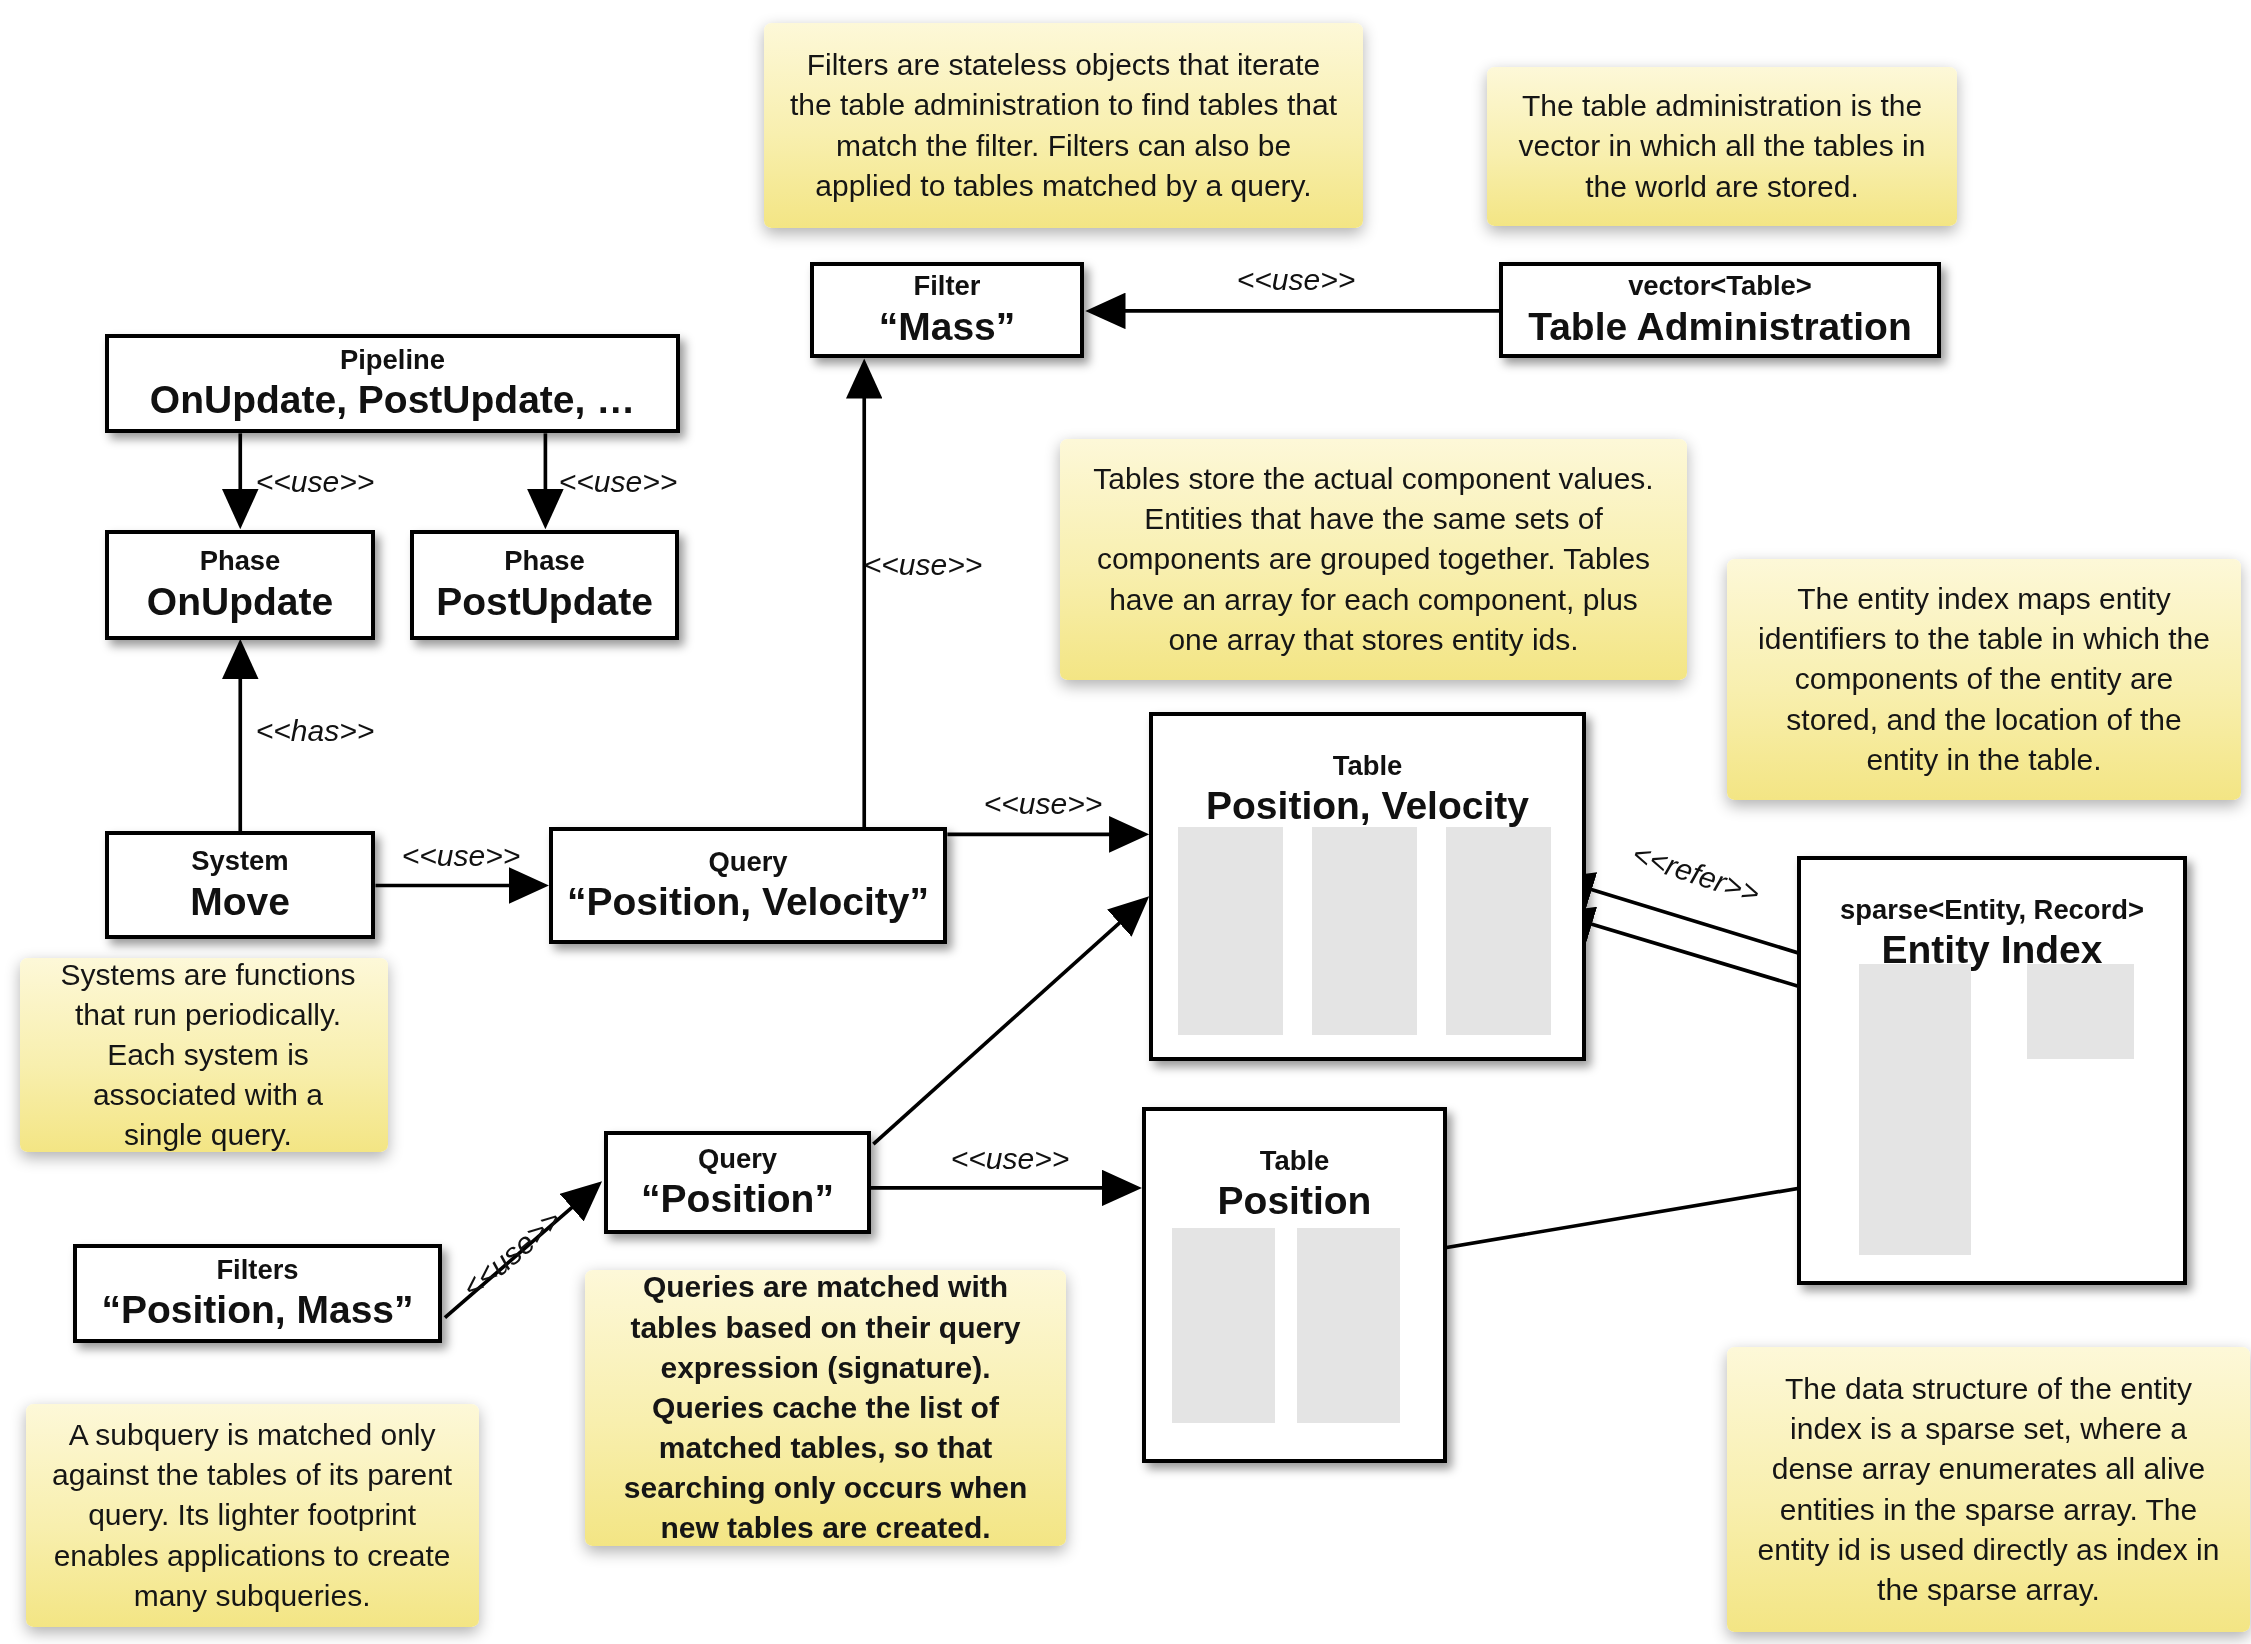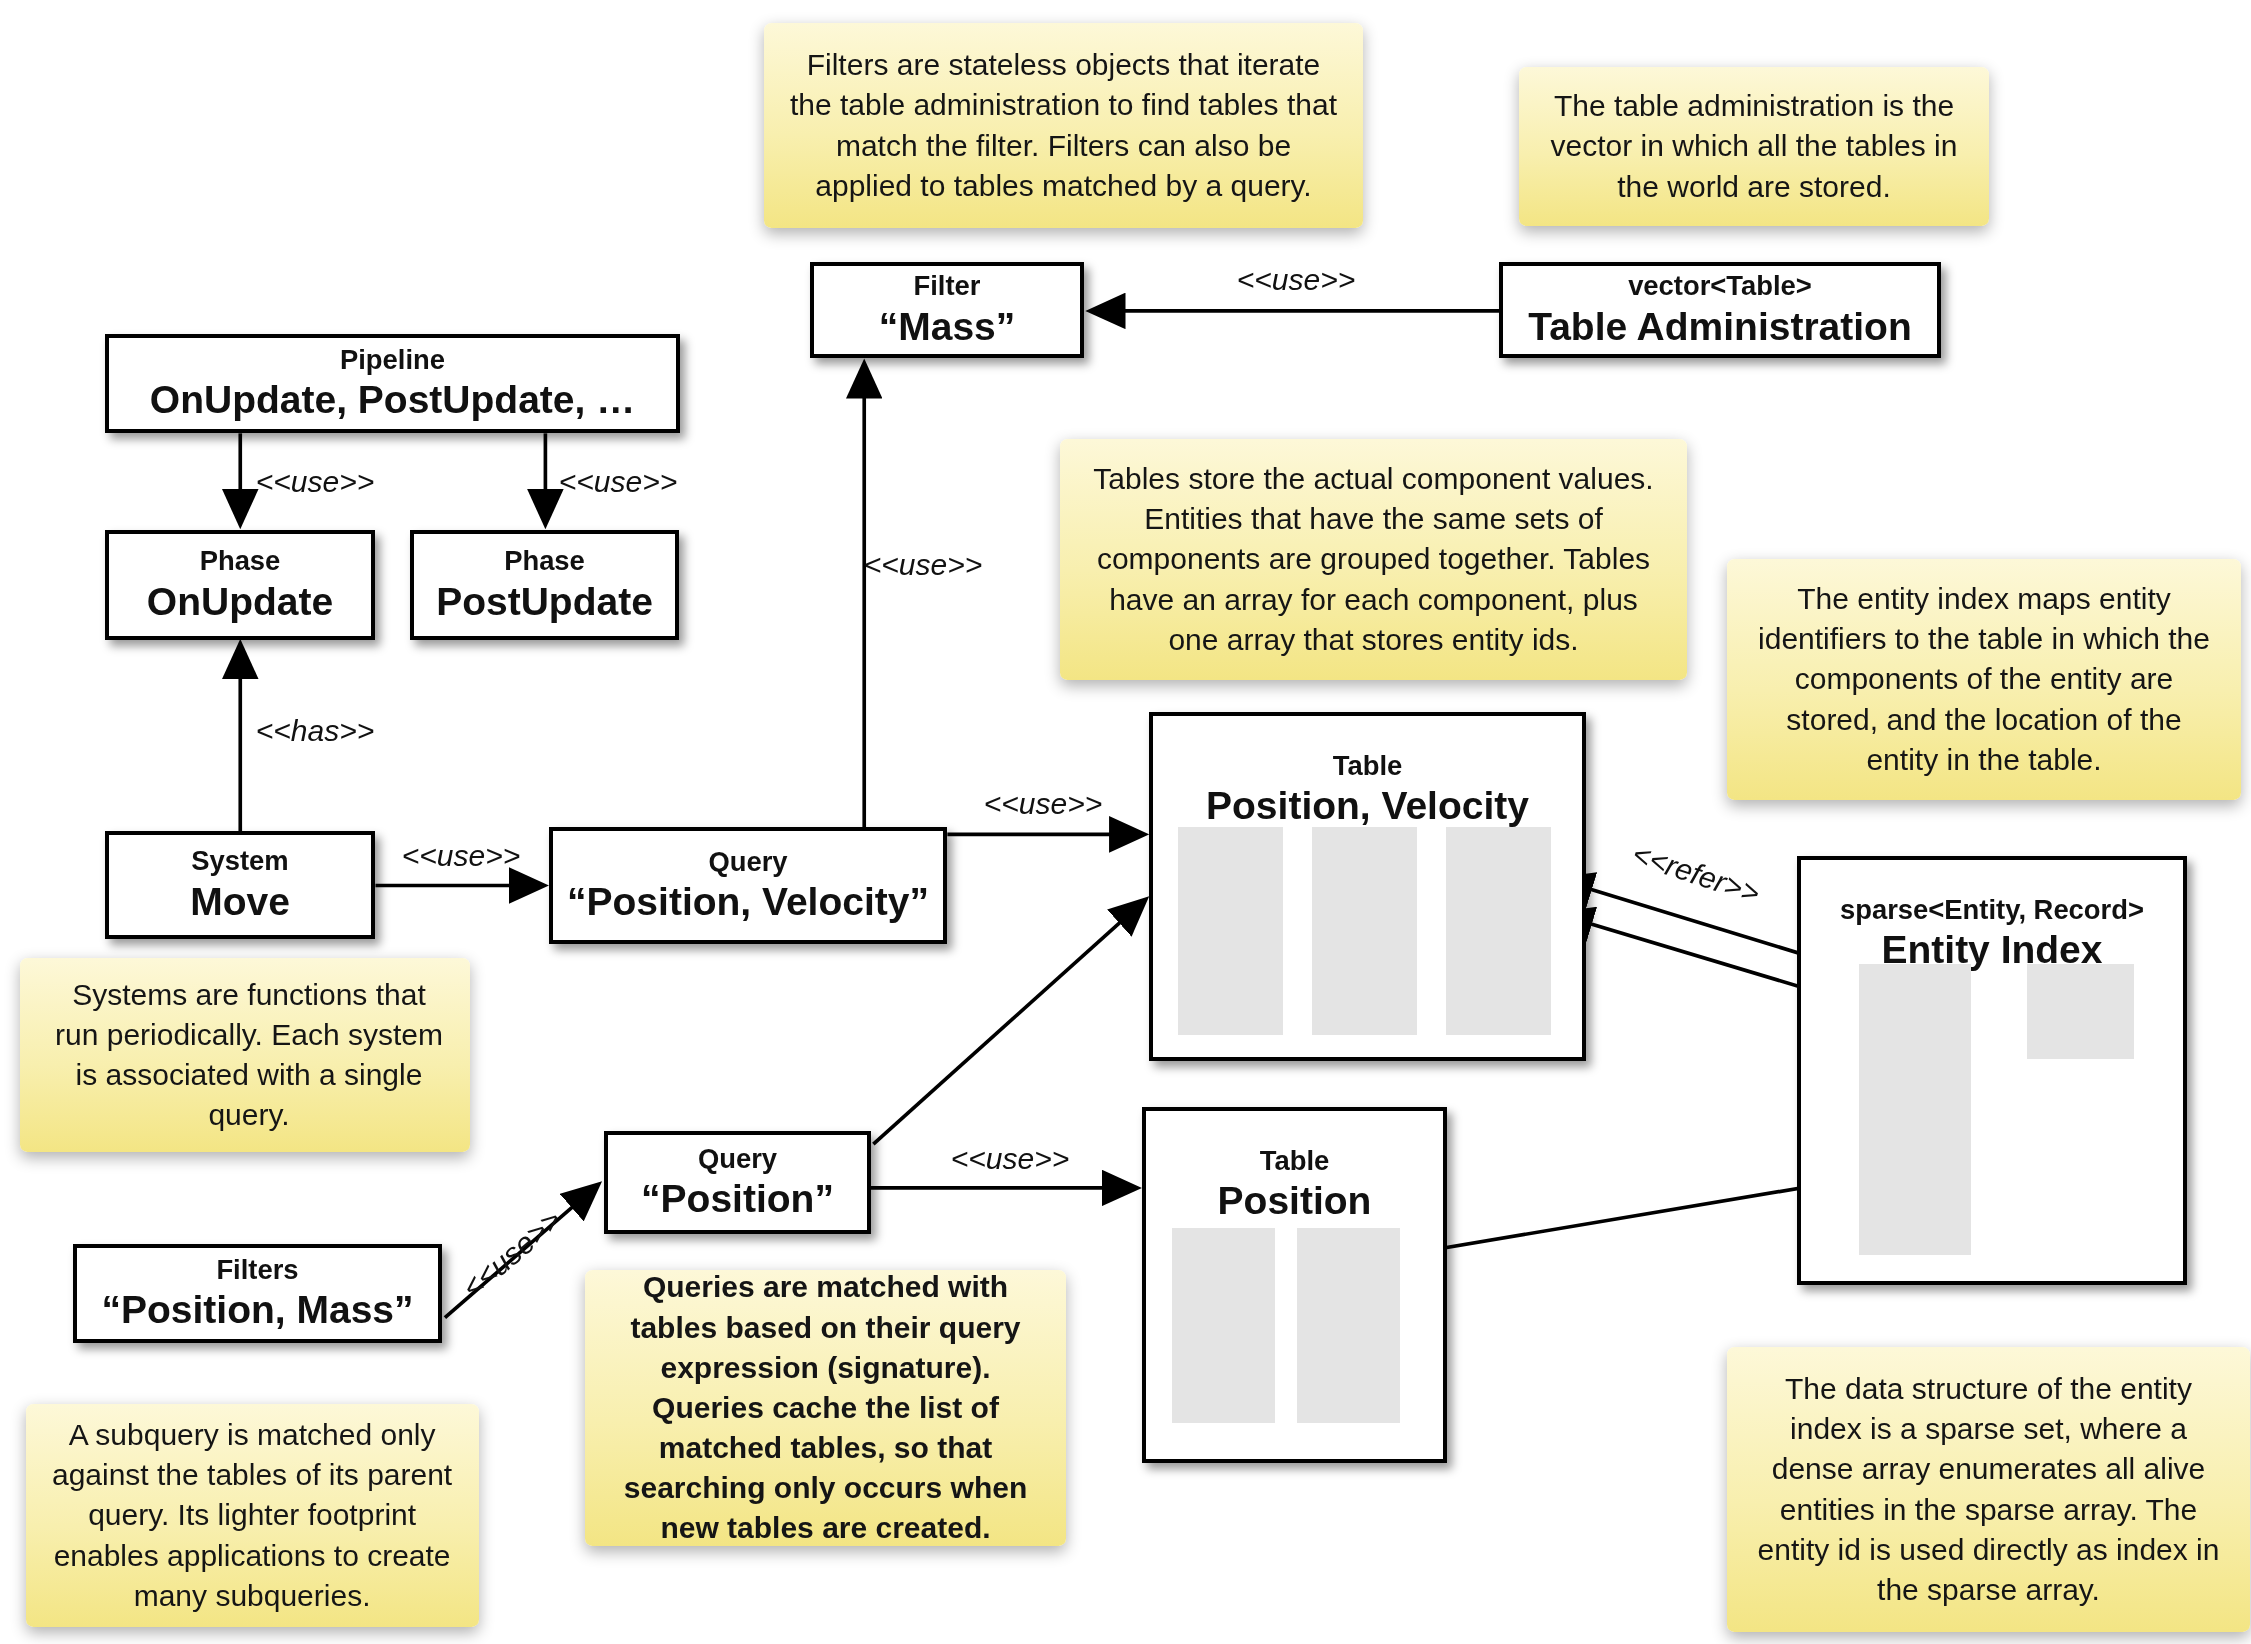--- a/index.html
+++ b/index.html
@@ -59,7 +59,7 @@
   </svg>
 
   <div class="note" style="left:764px;top:23px;width:599px;height:205px;">Filters are stateless objects that iterate the table administration to find tables that match the filter. Filters can also be applied to tables matched by a query.</div>
-  <div class="note" style="left:1487px;top:67px;width:470px;height:159px;margin-left:32px;">The table administration is the vector in which all the tables in the world are stored.</div>
+  <div class="note" style="left:1487px;top:67px;width:470px;height:159px;">The table administration is the vector in which all the tables in the world are stored.</div>
   <div class="note" style="left:1060px;top:439px;width:627px;height:241px;">Tables store the actual component values. Entities that have the same sets of components are grouped together. Tables have an array for each component, plus one array that stores entity ids.</div>
   <div class="note" style="left:1727px;top:559px;width:514px;height:241px;">The entity index maps entity identifiers to the table in which the components of the entity are stored, and the location of the entity in the table.</div>
   <div class="note" style="left:20px;top:958px;width:450px;height:194px;padding-left:32px;">Systems are functions that run periodically. Each system is associated with a single query.</div>

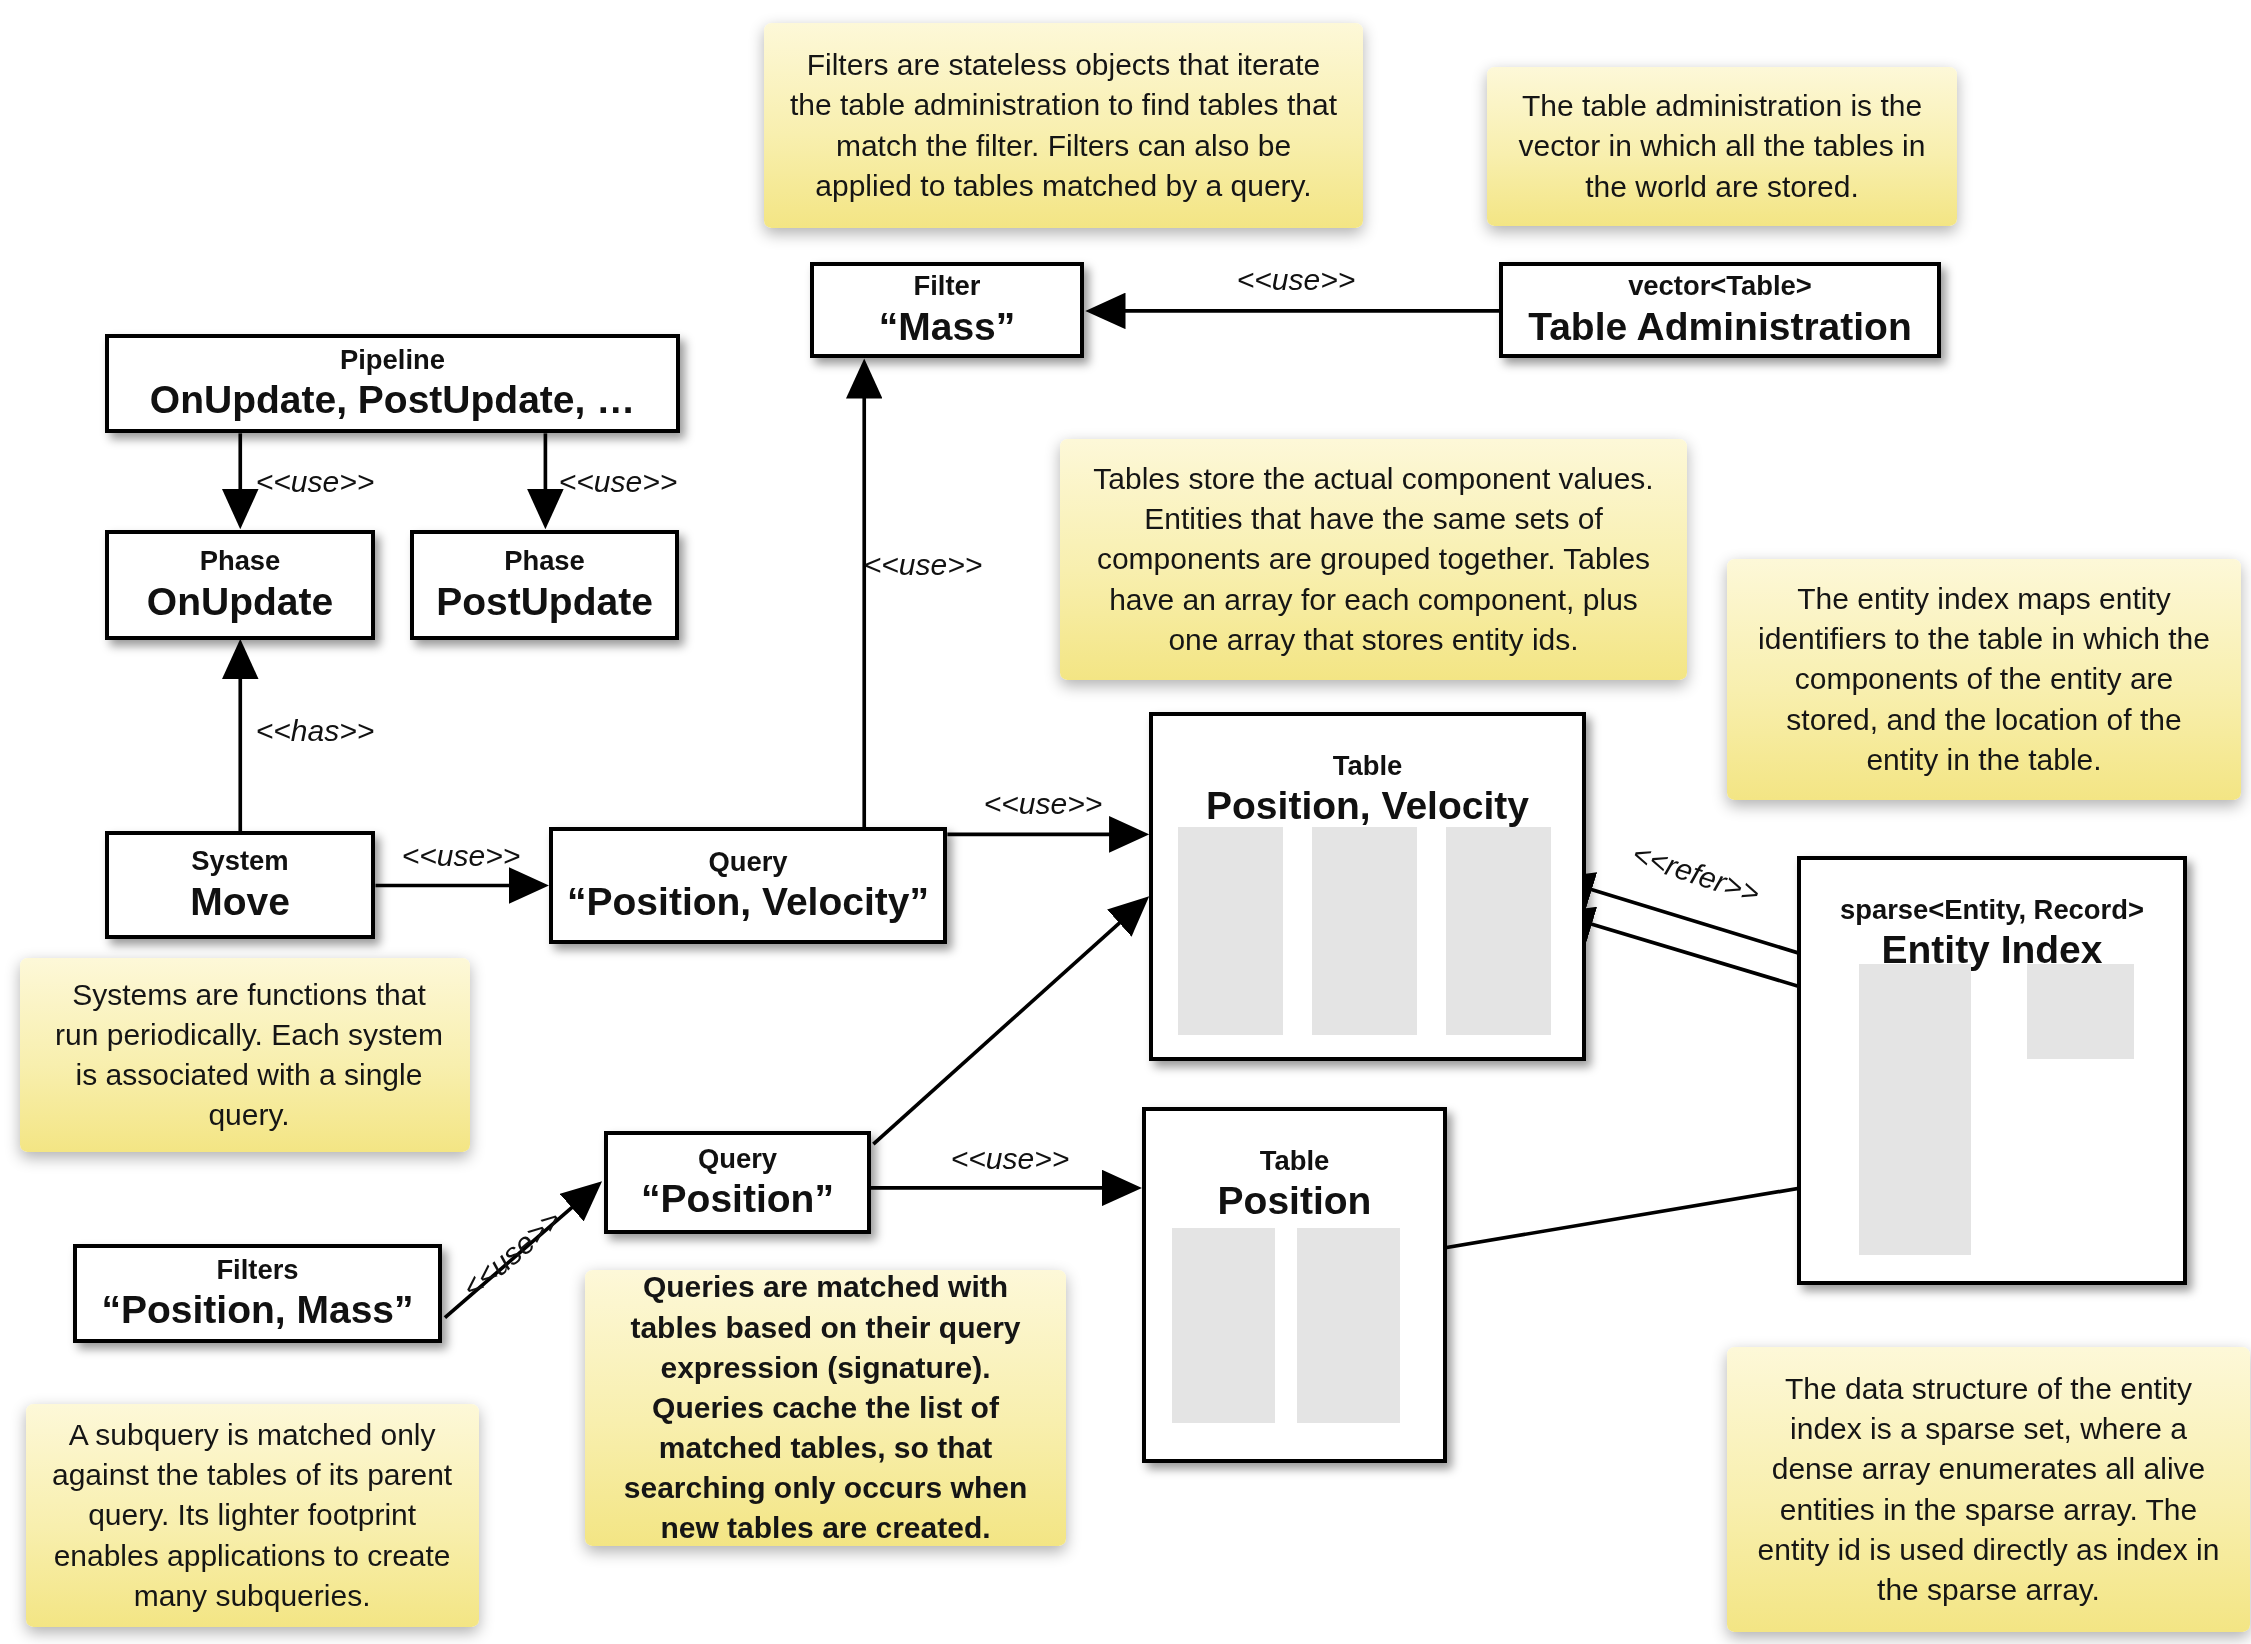--- a/index.html
+++ b/index.html
@@ -62,7 +62,7 @@
   <div class="note" style="left:1487px;top:67px;width:470px;height:159px;">The table administration is the vector in which all the tables in the world are stored.</div>
   <div class="note" style="left:1060px;top:439px;width:627px;height:241px;">Tables store the actual component values. Entities that have the same sets of components are grouped together. Tables have an array for each component, plus one array that stores entity ids.</div>
   <div class="note" style="left:1727px;top:559px;width:514px;height:241px;">The entity index maps entity identifiers to the table in which the components of the entity are stored, and the location of the entity in the table.</div>
-  <div class="note" style="left:20px;top:958px;width:450px;height:194px;padding-left:32px;">Systems are functions that run periodically. Each system is associated with a single query.</div>
+  <div class="note" style="left:20px;top:958px;width:368px;height:194px;padding-left:32px;">Systems are functions that run periodically. Each system is associated with a single query.</div>
   <div class="note" style="left:585px;top:1270px;width:481px;height:276px;font-weight:bold;">Queries are matched with tables based on their query expression (signature). Queries cache the list of matched tables, so that searching only occurs when new tables are created.</div>
   <div class="note" style="left:25.6px;top:1404px;width:453px;height:223px;">A subquery is matched only against the tables of its parent query. Its lighter footprint enables applications to create many subqueries.</div>
   <div class="note" style="left:1727px;top:1347px;width:523px;height:285px;">The data structure of the entity index is a sparse set, where a dense array enumerates all alive entities in the sparse array. The entity id is used directly as index in the sparse array.</div>

